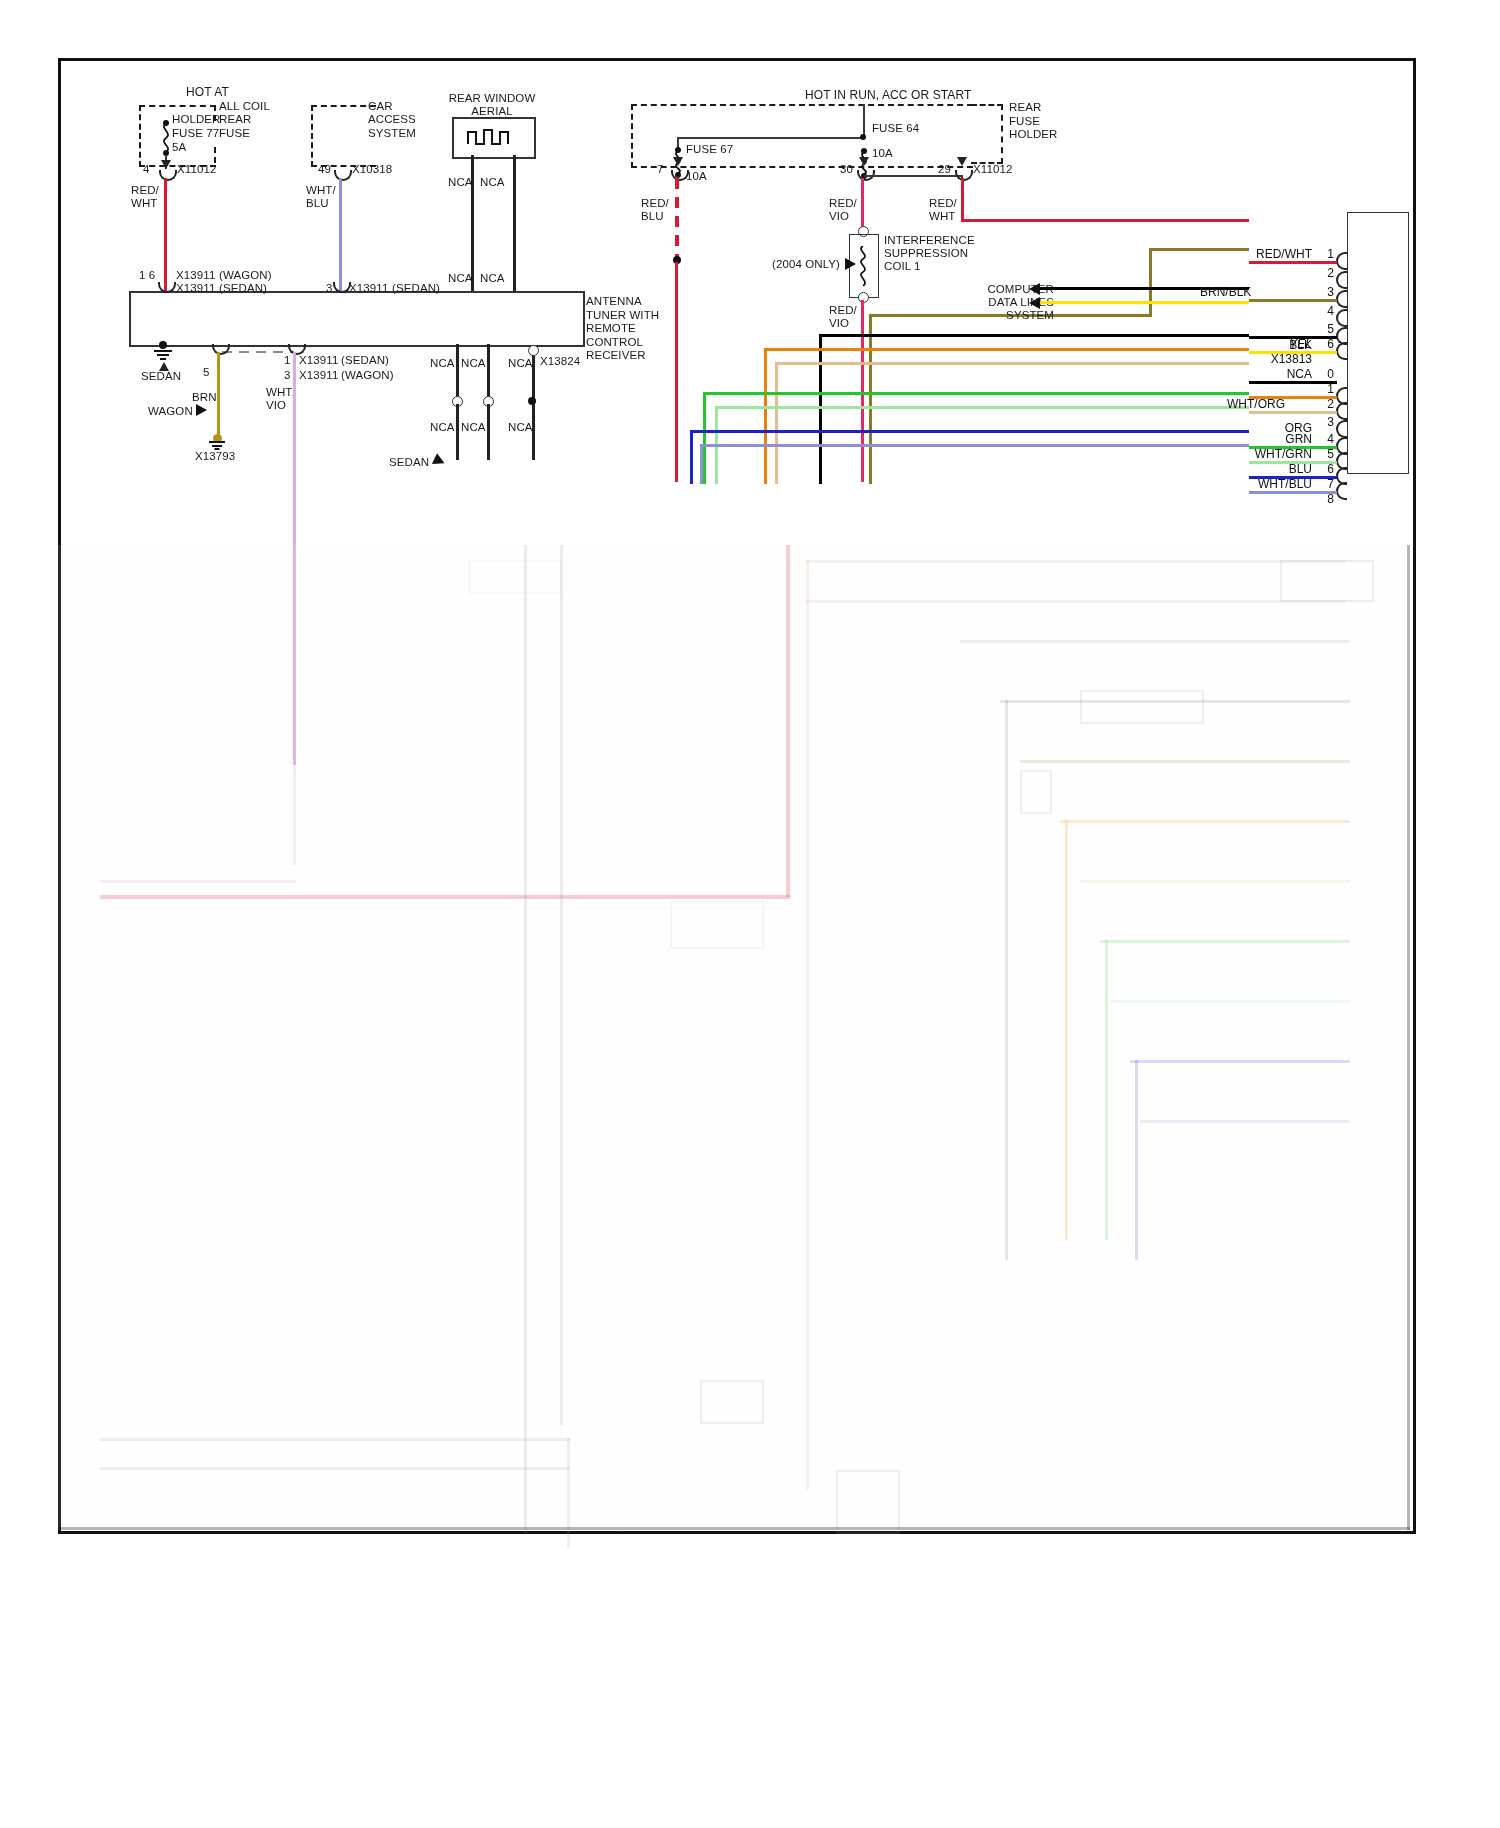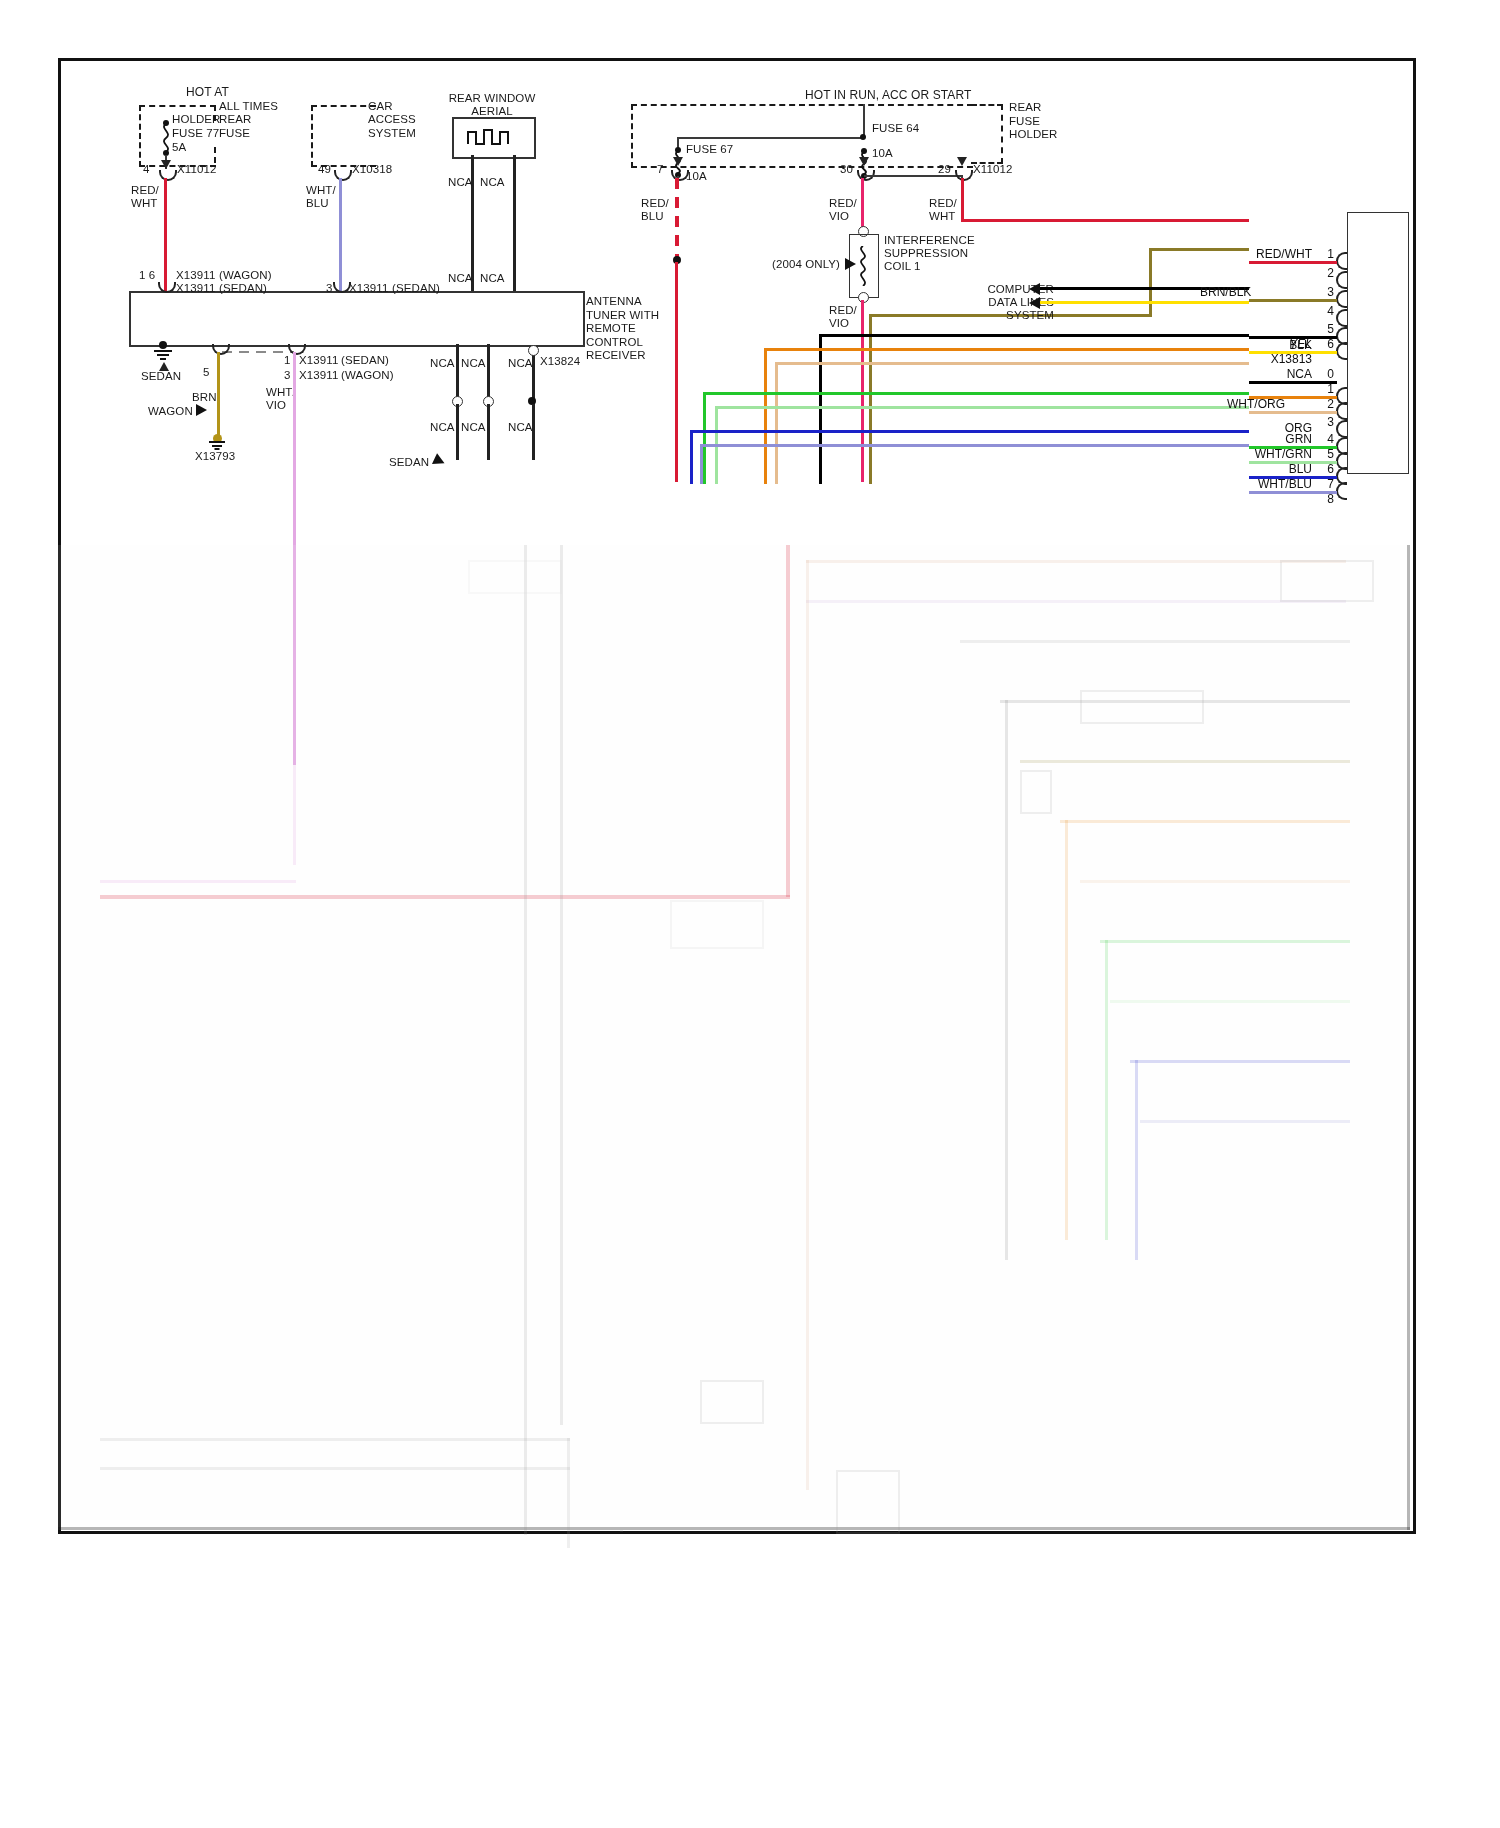--- a/index.html
+++ b/index.html
@@ -102,7 +102,7 @@
   <div class="lbl" style="left:172px;top:113px;">HOLDER</div>
   <div class="lbl" style="left:172px;top:127px;">FUSE 77</div>
   <div class="lbl" style="left:172px;top:141px;">5A</div>
-  <div class="lbl" style="left:219px;top:100px;">ALL TIMES</div>
+  <div class="lbl" style="left:219px;top:100px;">ALL COIL</div>
   <div class="lbl" style="left:219px;top:113px;">REAR</div>
   <div class="lbl" style="left:219px;top:127px;">FUSE</div>
 

